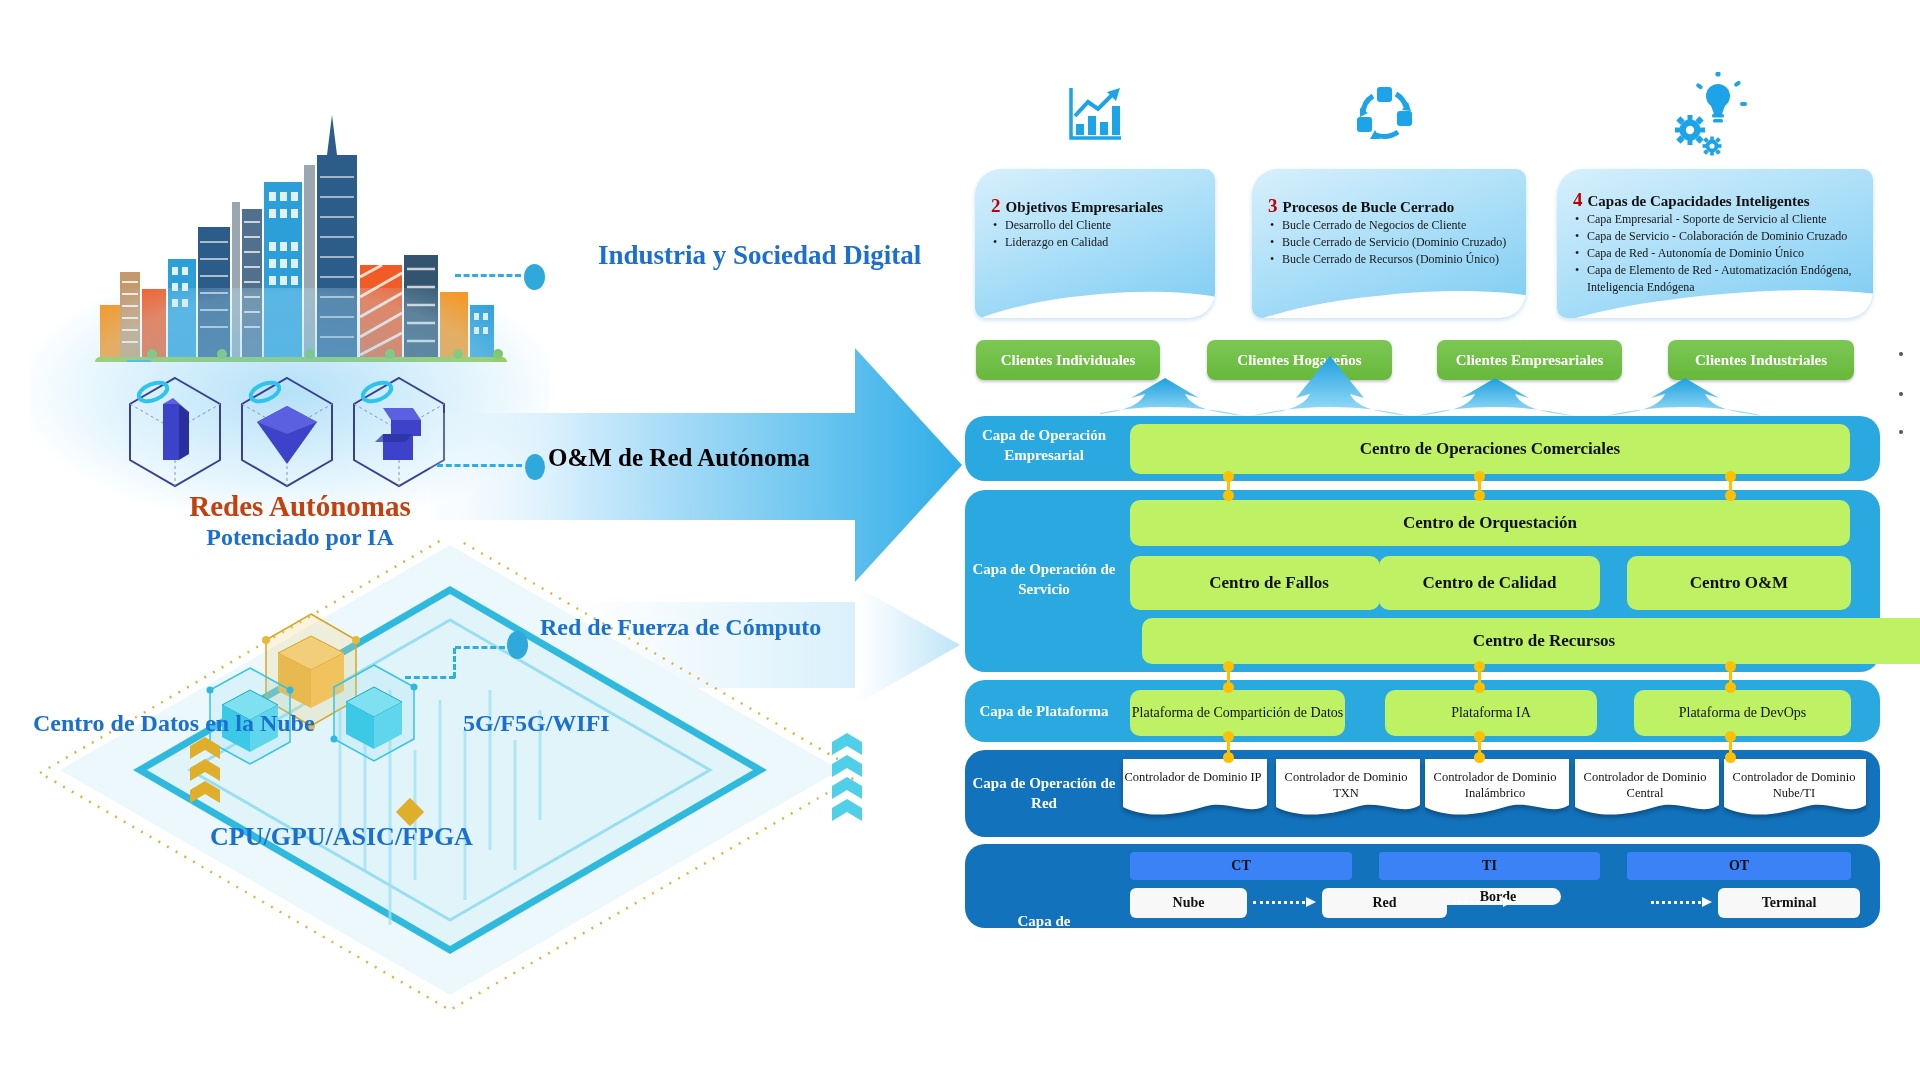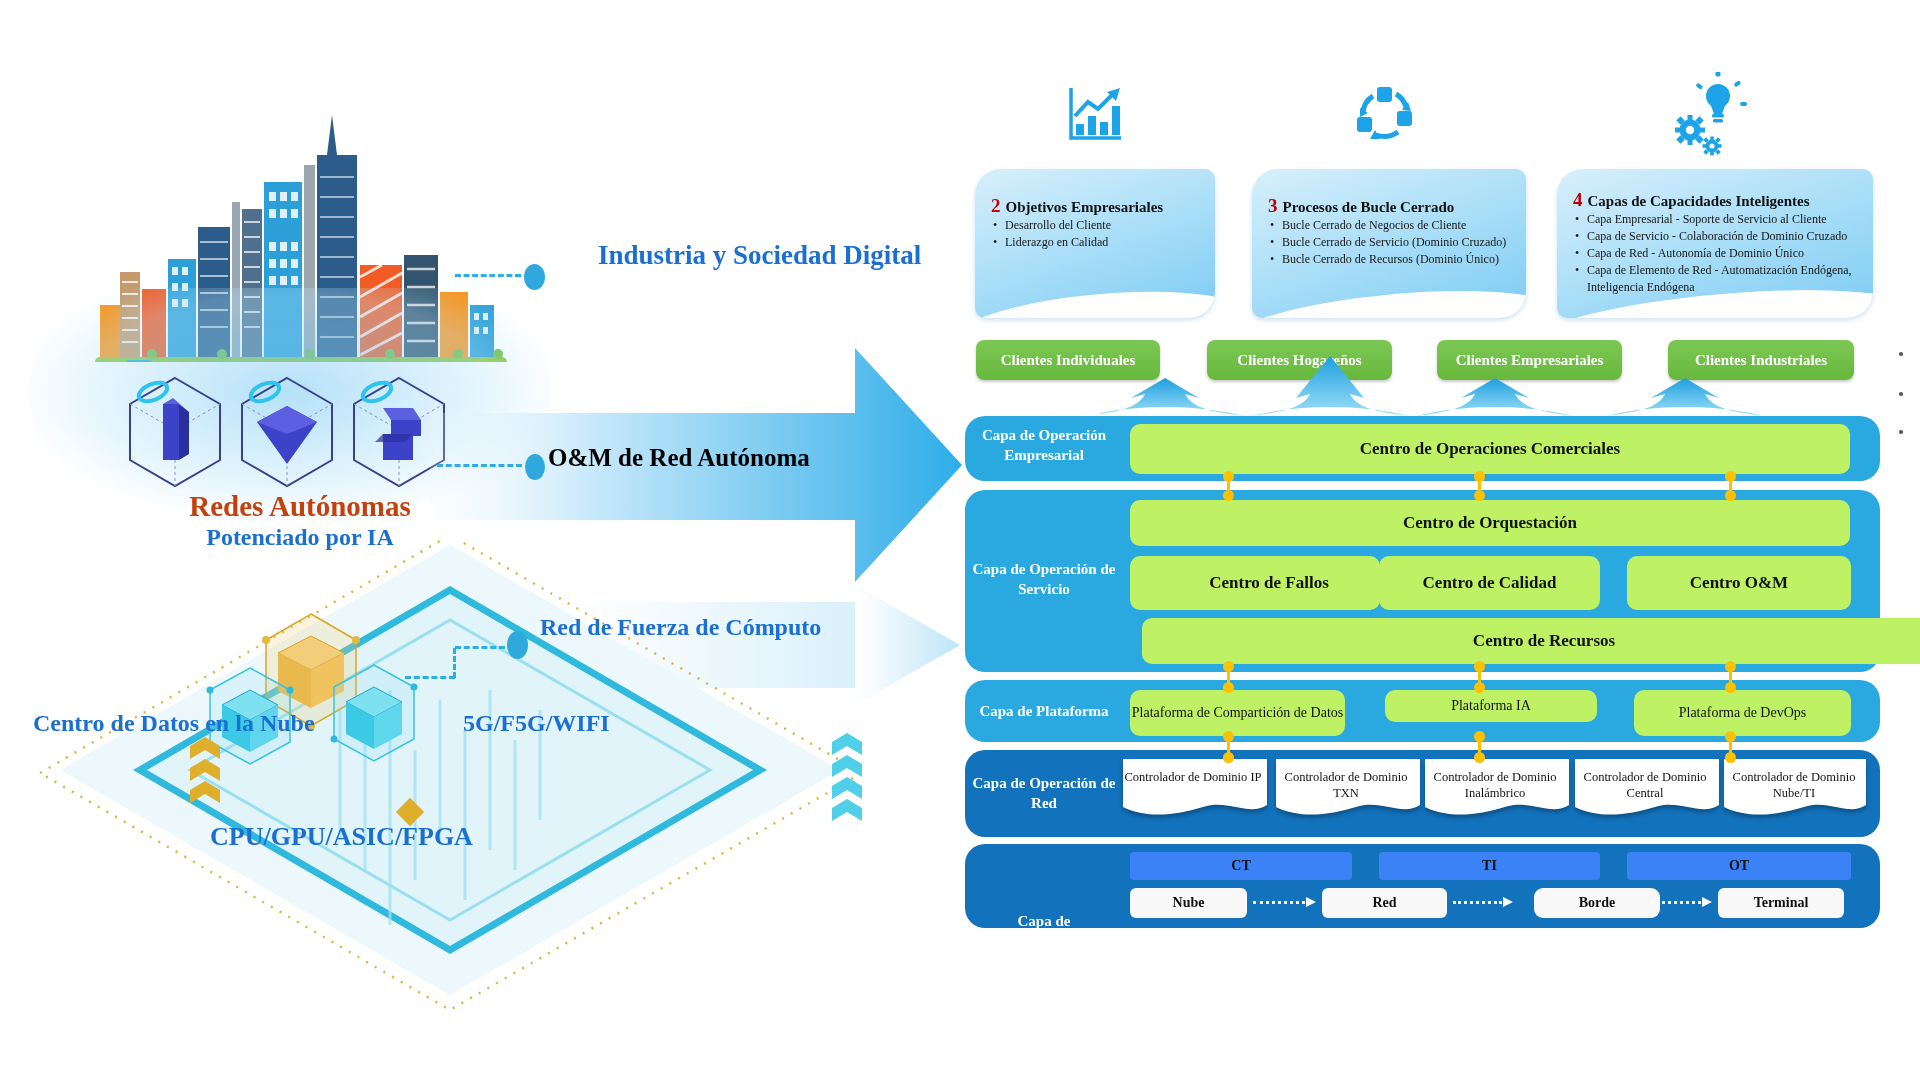--- a/index.html
+++ b/index.html
@@ -387,7 +387,7 @@
   <div class="row light" style="top:680px;height:62px;"></div>
   <div class="rlabel" style="top:702px;">Capa de Plataforma</div>
   <div class="wbox reg" style="left:1130px;top:690px;width:215px;height:46px;">Plataforma de Compartición de Datos</div>
-  <div class="wbox reg" style="left:1385px;top:690px;width:212px;height:32px;">Plataforma IA</div>
+  <div class="wbox reg" style="left:1385px;top:690px;width:212px;height:46px;">Plataforma IA</div>
   <div class="wbox reg" style="left:1634px;top:690px;width:217px;height:46px;">Plataforma de DevOps</div>
 
   <div class="row dark" style="top:750px;height:87px;"></div>

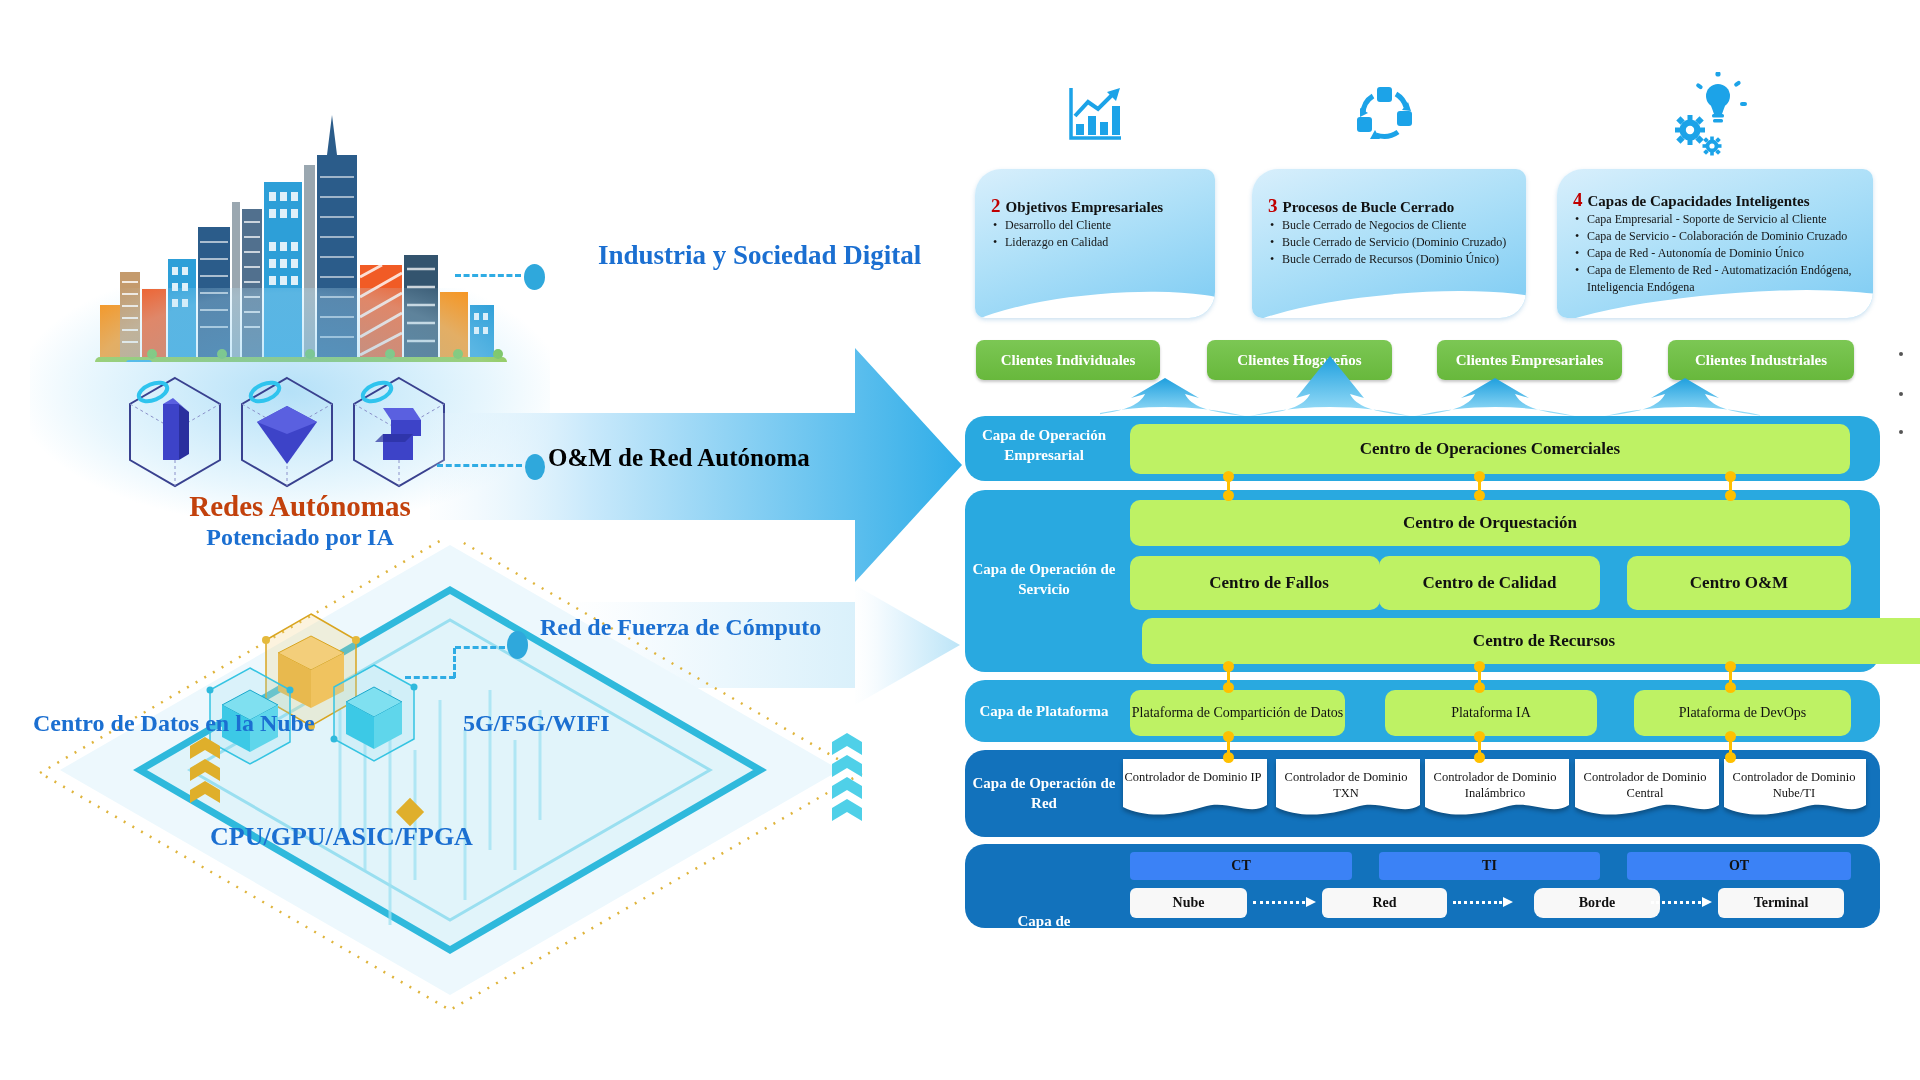--- a/index.html
+++ b/index.html
@@ -414,7 +414,7 @@
   <div class="gbox" style="left:1627px;top:852px;width:224px;height:28px;">OT</div>
   <div class="cbox" style="left:1130px;top:888px;width:117px;height:30px;">Nube</div>
   <div class="cbox" style="left:1322px;top:888px;width:125px;height:30px;">Red</div>
-  <div class="cbox" style="left:1534px;top:888px;width:126px;height:30px;border-radius:9px;">Borde</div>
+  <div class="cbox" style="left:1435px;top:888px;width:126px;height:17px;border-radius:9px;">Borde</div>
   <div class="cbox" style="left:1718px;top:888px;width:126px;height:30px;">Terminal</div>
   <div class="dotline" style="left:1253px;top:901px;width:52px;"></div>
   <div class="dotline" style="left:1453px;top:901px;width:49px;"></div>

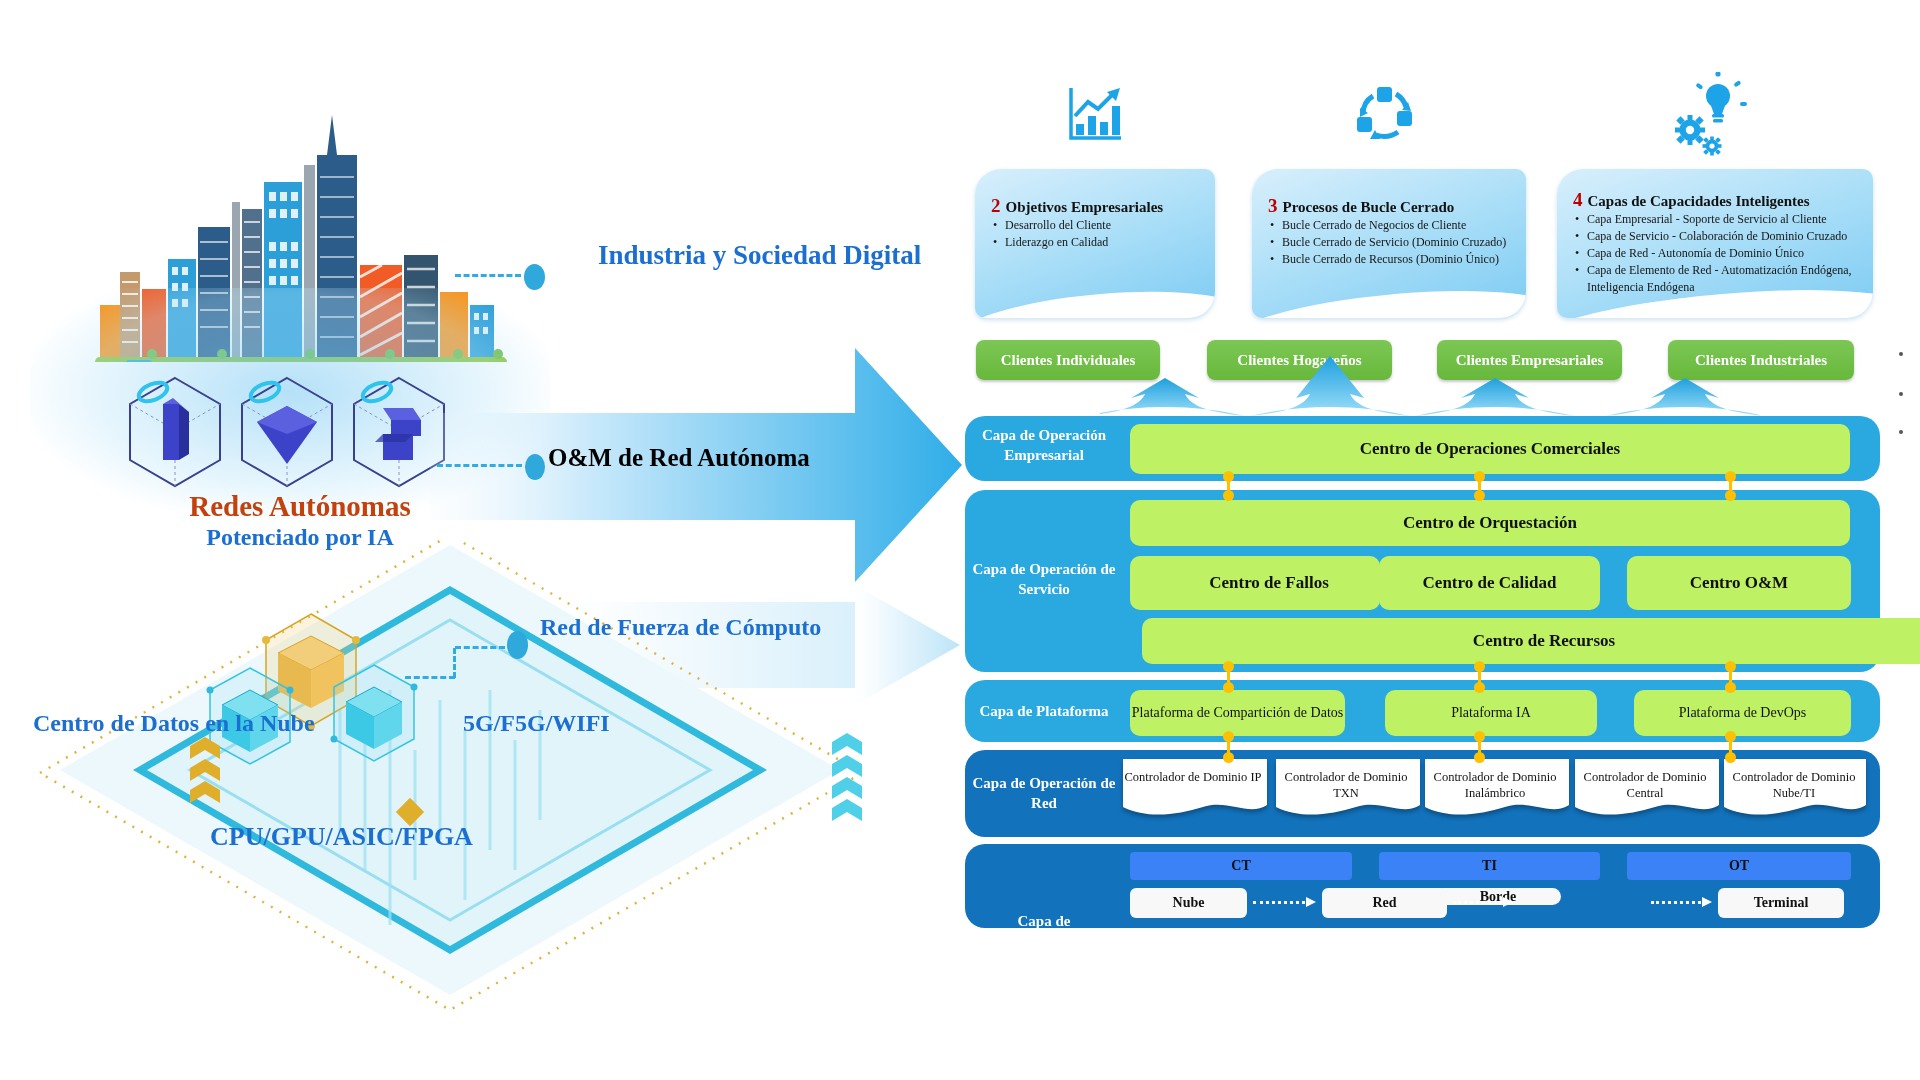--- a/index.html
+++ b/index.html
@@ -415,7 +415,7 @@
   <div class="cbox" style="left:1130px;top:888px;width:117px;height:30px;">Nube</div>
   <div class="cbox" style="left:1322px;top:888px;width:125px;height:30px;">Red</div>
   <div class="cbox" style="left:1435px;top:888px;width:126px;height:17px;border-radius:9px;">Borde</div>
-  <div class="cbox" style="left:1718px;top:888px;width:126px;height:30px;">Terminal</div>
+  <div class="cbox" style="left:1718px;top:888px;width:142px;height:30px;">Terminal</div>
   <div class="dotline" style="left:1253px;top:901px;width:52px;"></div>
   <div class="dotline" style="left:1453px;top:901px;width:49px;"></div>
   <div class="dotline" style="left:1651px;top:901px;width:50px;"></div>

